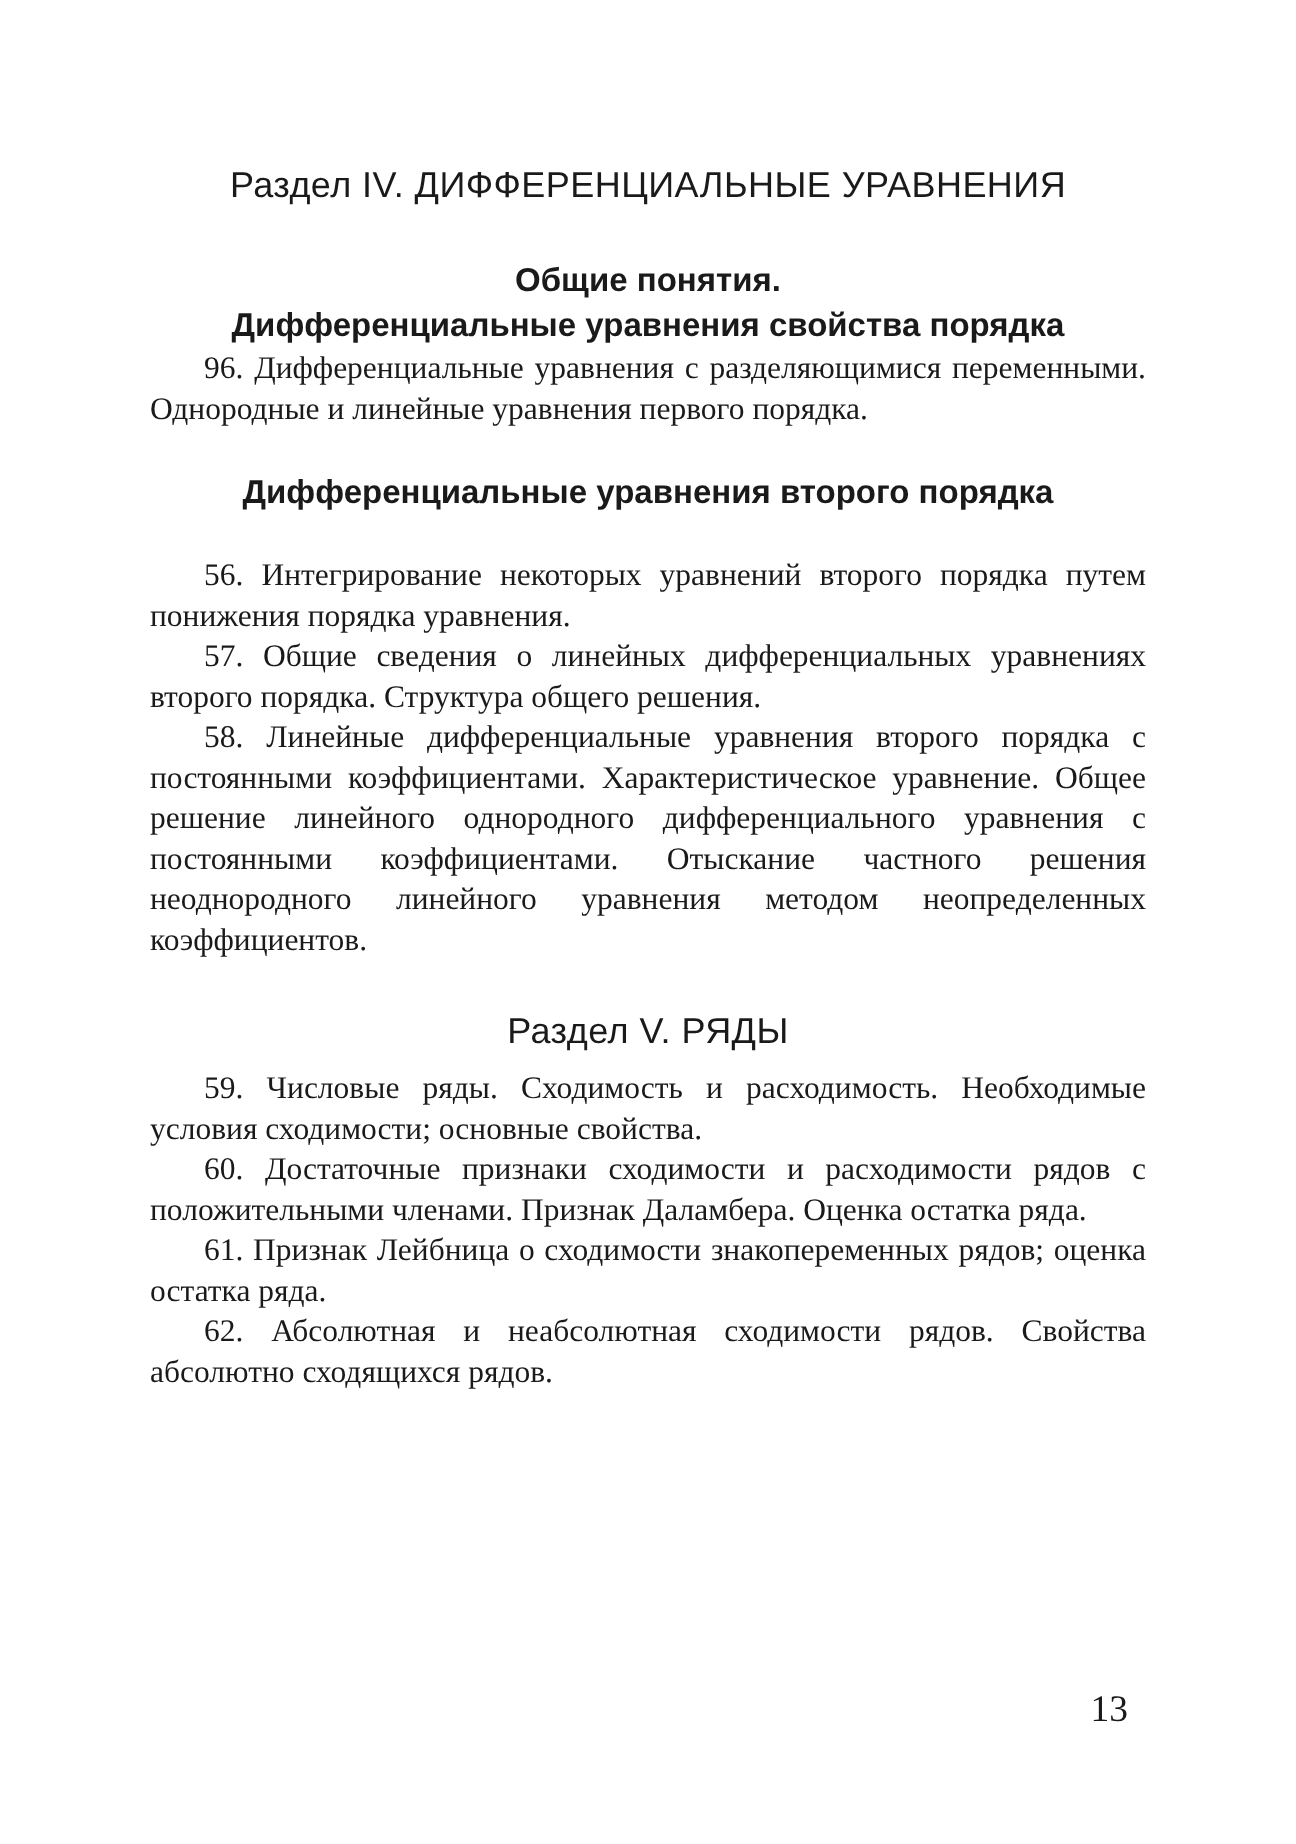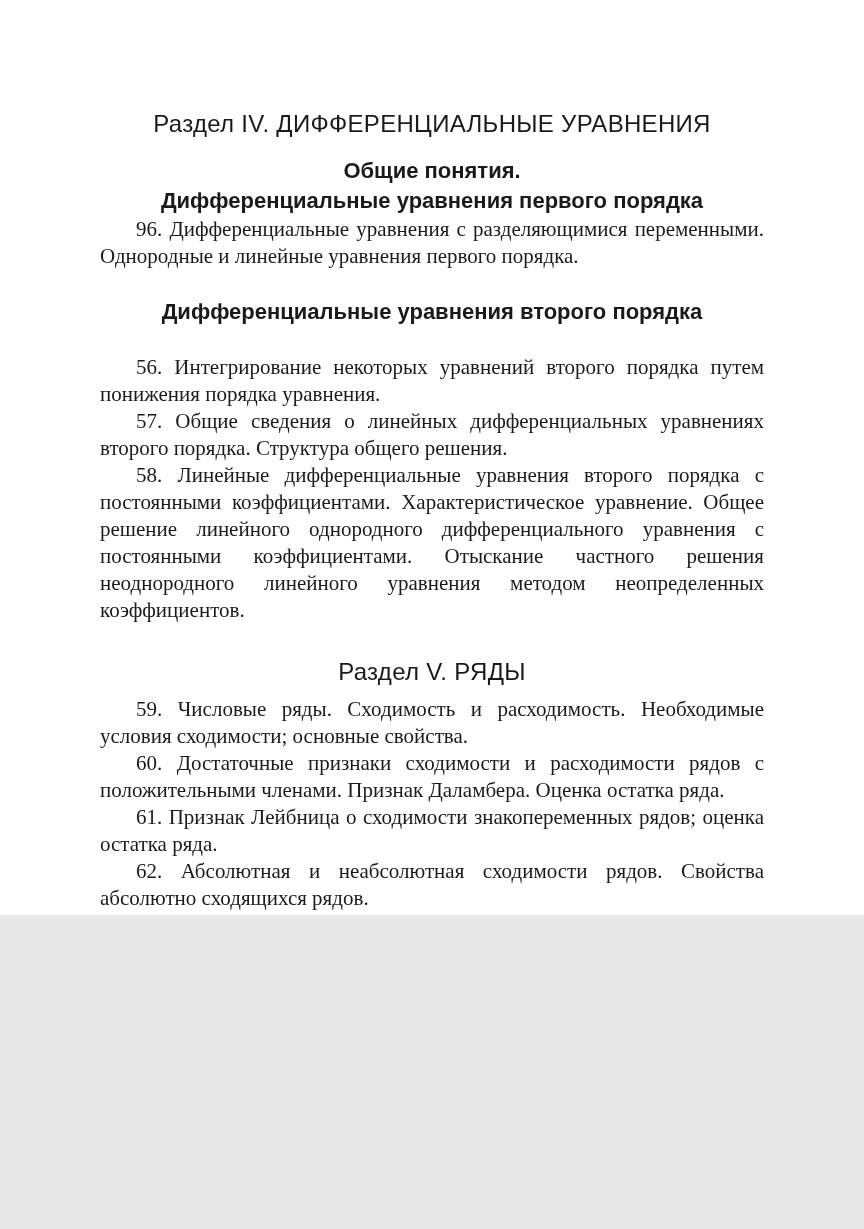--- a/index.html
+++ b/index.html
@@ -10,7 +10,7 @@
   .page {
     position: relative;
     width: 864px;
-    height: 915px;
+    height: 1229px;
     margin: 0 auto;
     background: #ffffff;
     color: #1a1a1a;

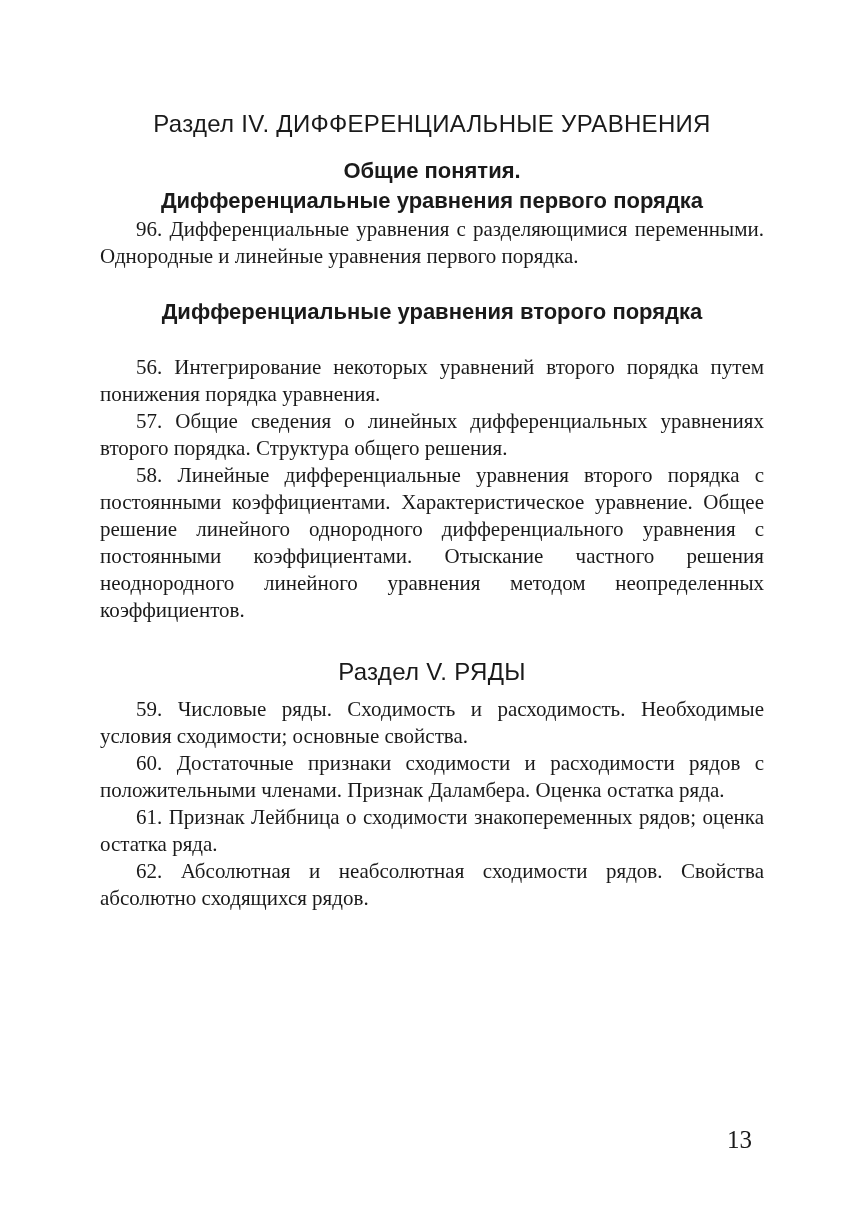--- a/index.html
+++ b/index.html
@@ -41,7 +41,7 @@
     text-align: center;
     margin: 0;
   }
-  .sub-heading-first-order { margin-top: 18px; }
+  .sub-heading-first-order { margin-top: 34px; }
   .sub-heading-second-order { margin-top: 28px; line-height: 28px; }
   .sub-heading-series { margin-top: 22px; }
   .section-title-v { margin-top: 34px; }

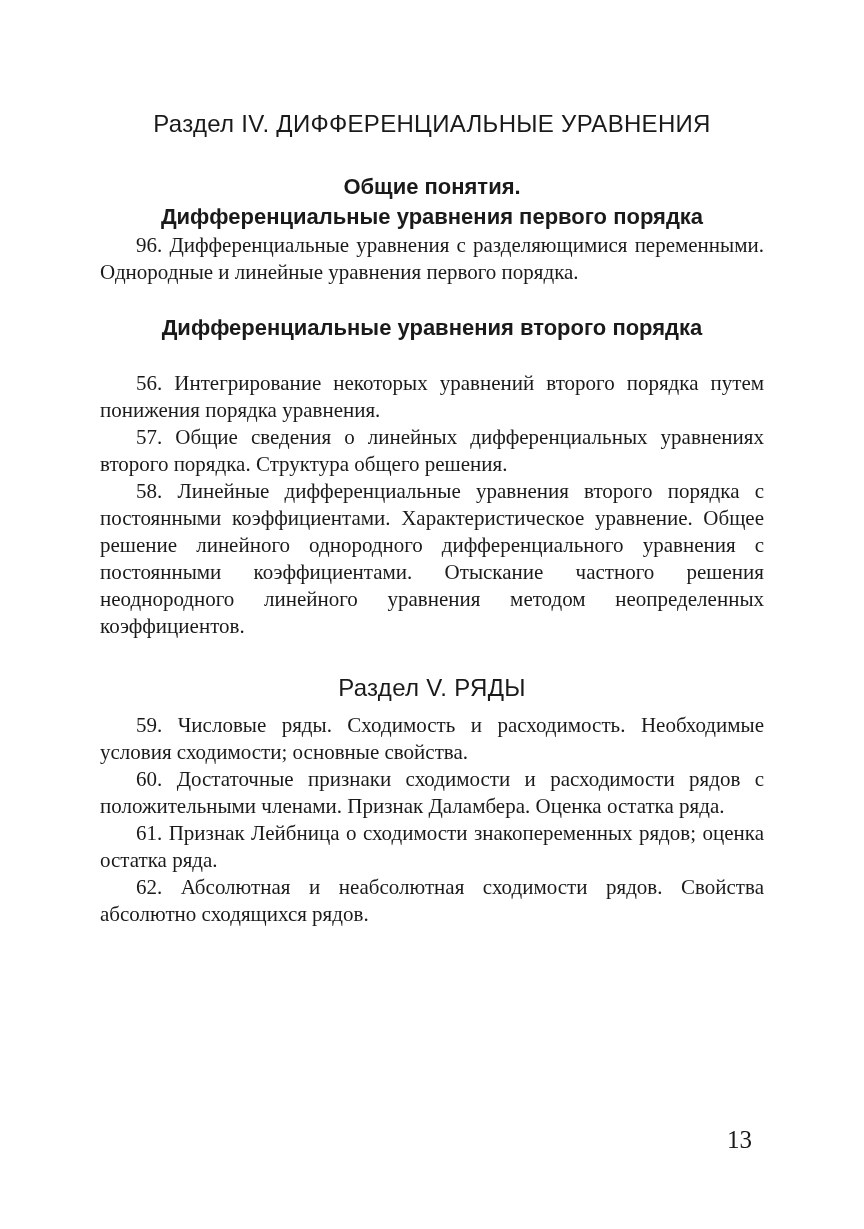--- a/index.html
+++ b/index.html
@@ -75,7 +75,7 @@
 
     <h2 class="sub-heading sub-heading-first-order">
       <span>Общие понятия.</span><br>
-      <span>Дифференциальные уравнения первого порядка</span>
+      <span>Дифференциальные уравнения свойства порядка</span>
     </h2>
 
 

